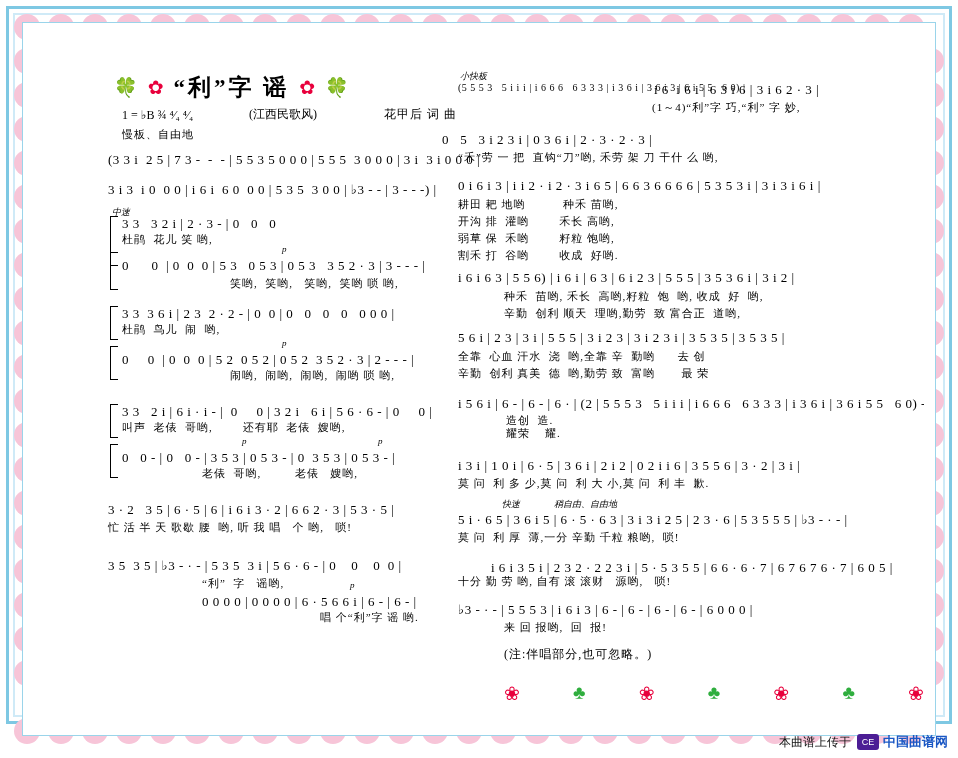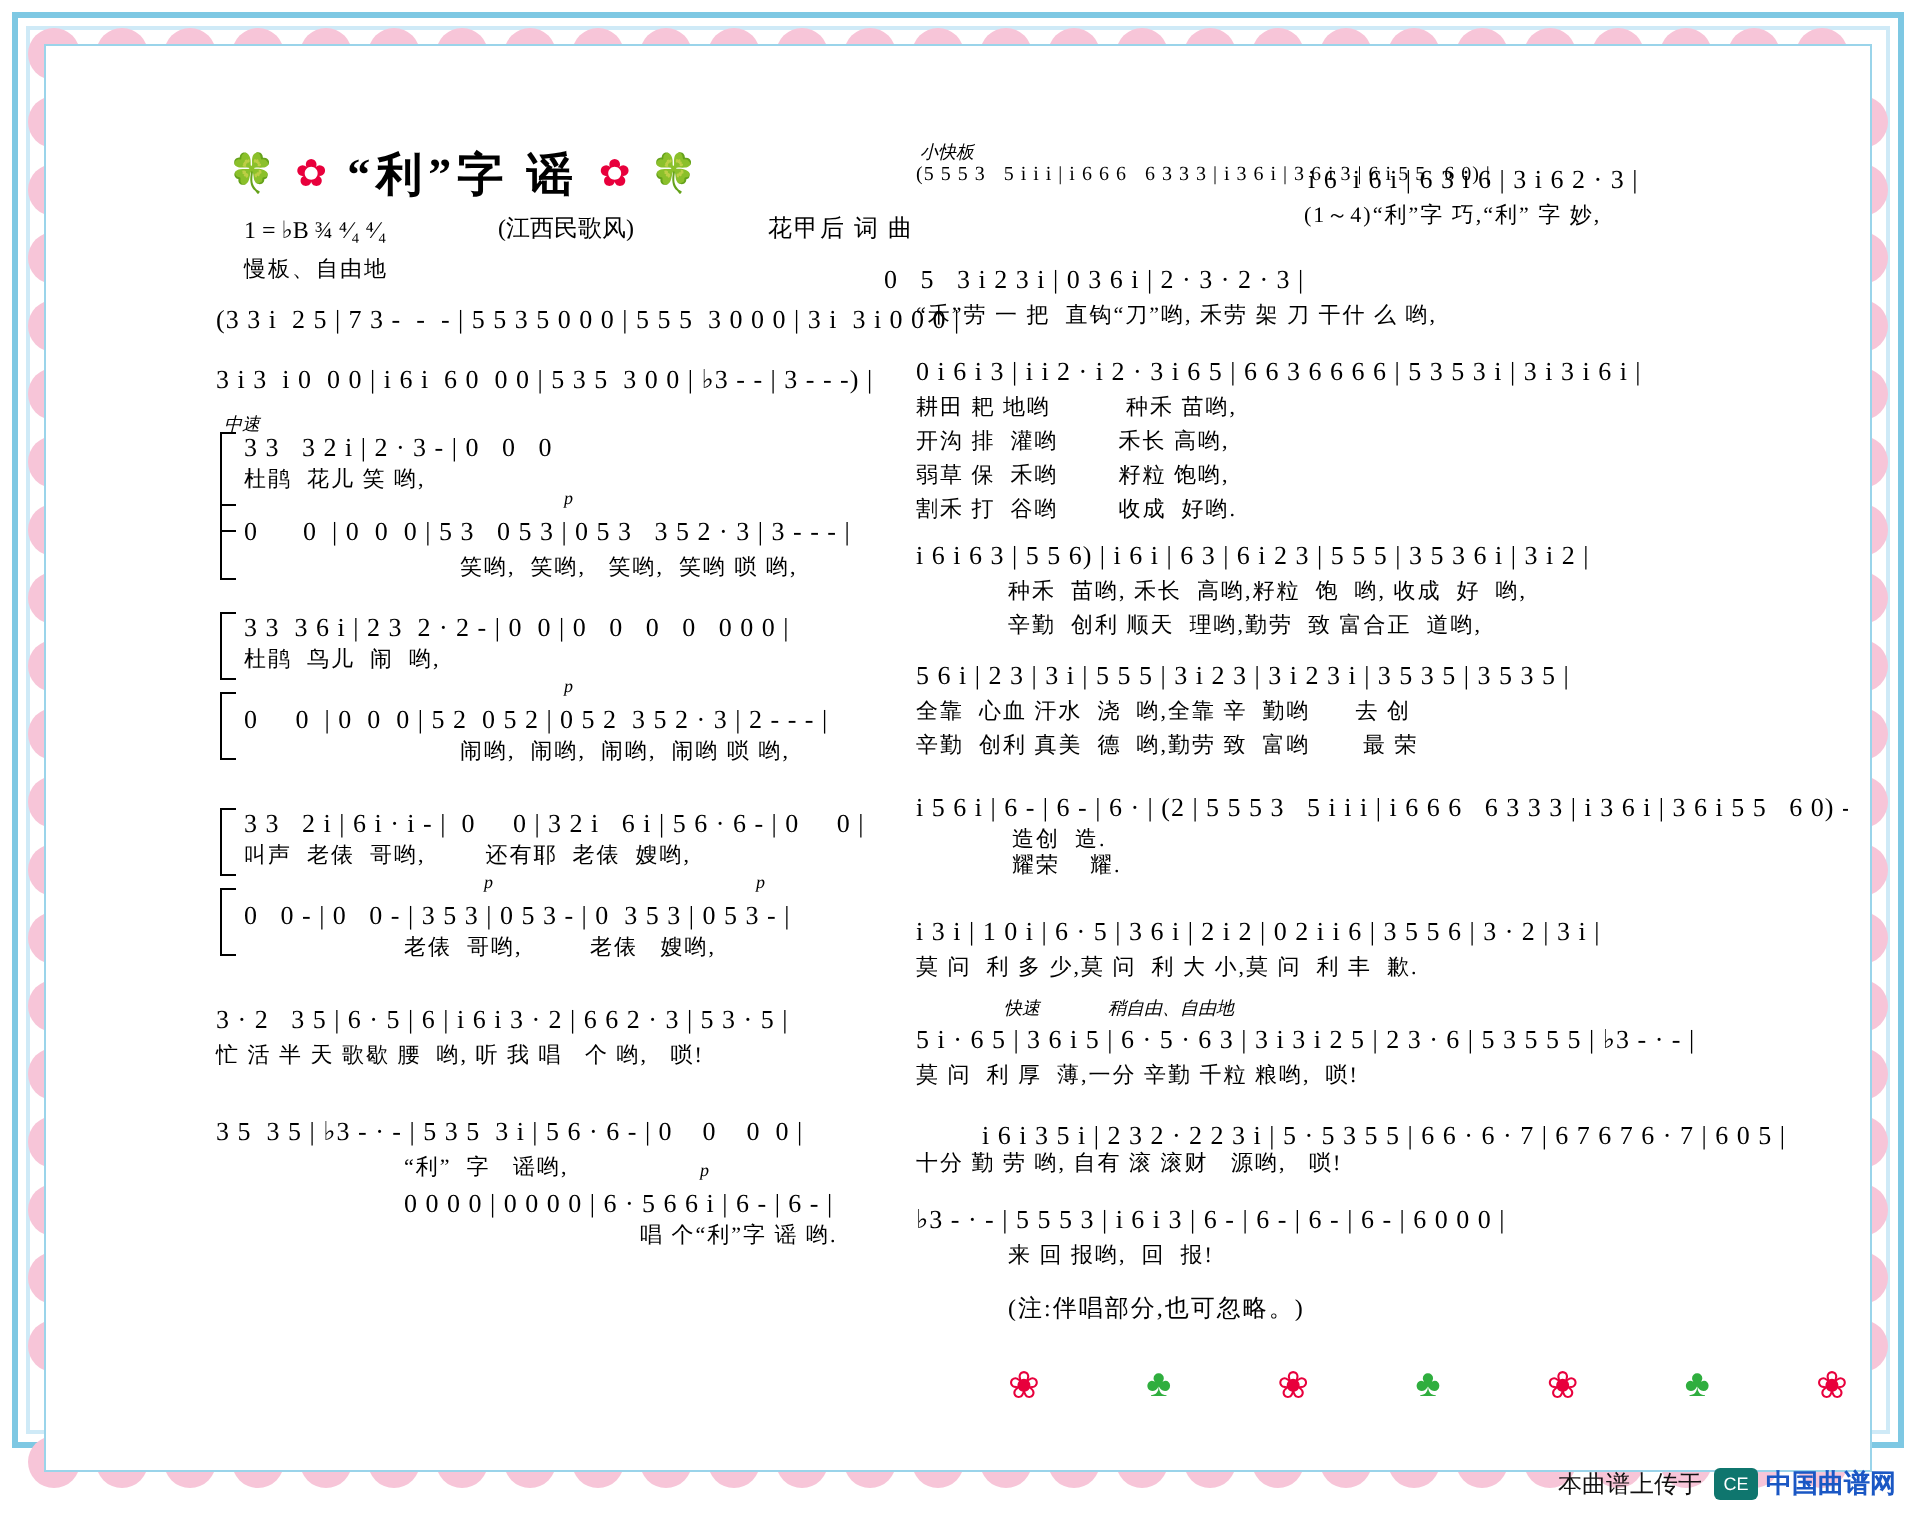--- a/index.html
+++ b/index.html
@@ -110,7 +110,7 @@
   }
   .logo-badge{
     display:inline-flex;align-items:center;justify-content:center;
-    width:22px;height:16px;background:#0f766e;color:#fff;border-radius:3px;
+    width:22px;height:16px;background:#4c1d95;color:#fff;border-radius:3px;
     font-size:9px;margin:0 4px 0 6px;font-family:"Liberation Sans",sans-serif;
   }
   .logo-text{color:#1a57c4;font-weight:bold;font-size:13px;font-family:Liberation Serif, serif;}

